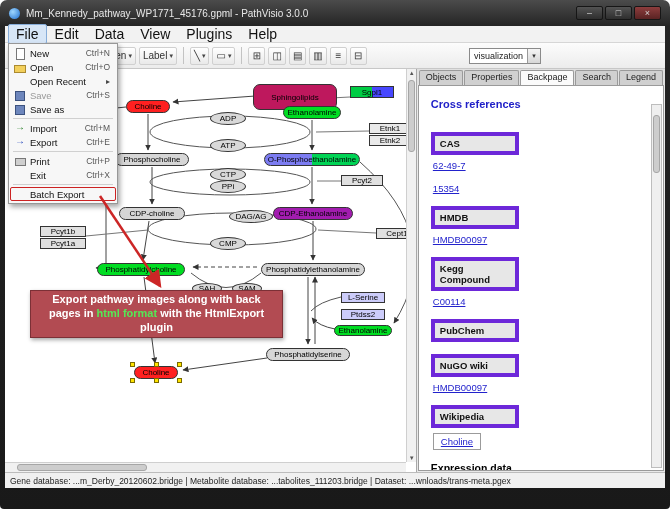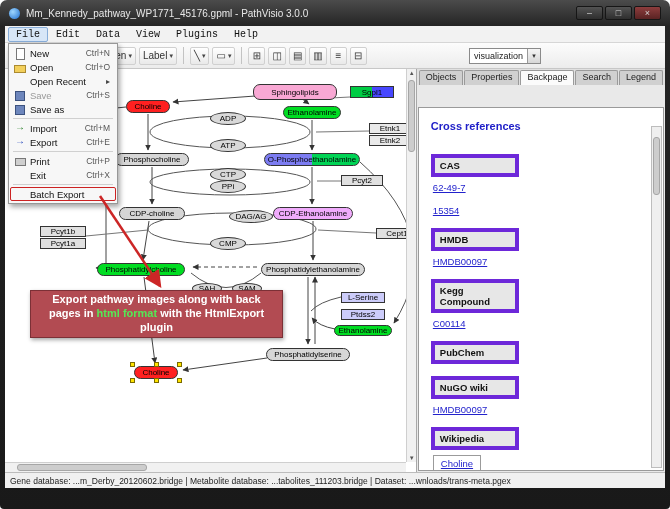--- a/index.html
+++ b/index.html
@@ -17,7 +17,7 @@
   .winbtn.close{background:linear-gradient(#8d3d3d,#5a2323);}
   
   .content{position:absolute;left:5px;top:26px;width:660px;height:462px;background:#f0f0f0;display:flex;flex-direction:column;}
-  .menubar{height:17px;background:#f2f2f2;border-bottom:1px solid #d6d6d6;display:flex;align-items:center;font-size:10px;padding-left:3px;color:#111;font-family:Liberation Mono, monospace;}
+  .menubar{height:17px;background:#f2f2f2;border-bottom:1px solid #d6d6d6;display:flex;align-items:center;font-size:14px;padding-left:3px;color:#111;}
   .menu{padding:1px 7px;border:1px solid transparent;border-radius:2px;}
   .menu.active{background:#d7e6f7;border-color:#87add9;}
   .toolbar{height:26px;background:linear-gradient(#fcfcfc,#ececec);border-bottom:1px solid #c7c7c7;display:flex;align-items:center;gap:3px;padding:0 6px;font-size:9px;color:#222;}

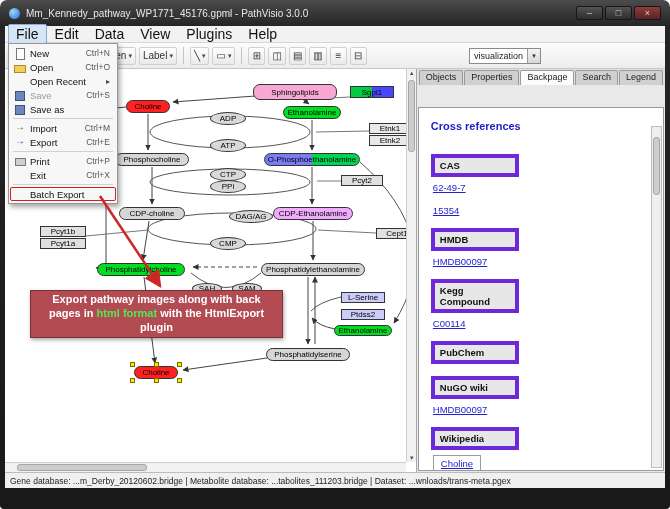--- a/index.html
+++ b/index.html
@@ -48,7 +48,7 @@
   .hscroll{position:absolute;left:0;bottom:0;height:10px;right:10px;background:#f1f1f1;border-top:1px solid #cfcfcf;}
   .hthumb{position:absolute;top:1px;left:12px;height:7px;width:130px;background:#cdcdcd;border:1px solid #a6a6a6;border-radius:3px;}
   
-  .sidepanel{flex:1;background:#e9e9e9;display:flex;flex-direction:column;position:relative;gap:22px;}
+  .sidepanel{flex:1;background:#e9e9e9;display:flex;flex-direction:column;position:relative;}
   .tabs{display:flex;height:16px;padding:1px 2px 0;gap:1px;font-size:9px;background:#e0e0e0;}
   .tab{padding:1px 6px;background:#d0d0d0;border:1px solid #9a9a9a;border-bottom:none;border-radius:2px 2px 0 0;color:#222;}
   .tab.active{background:#fbfbfb;}

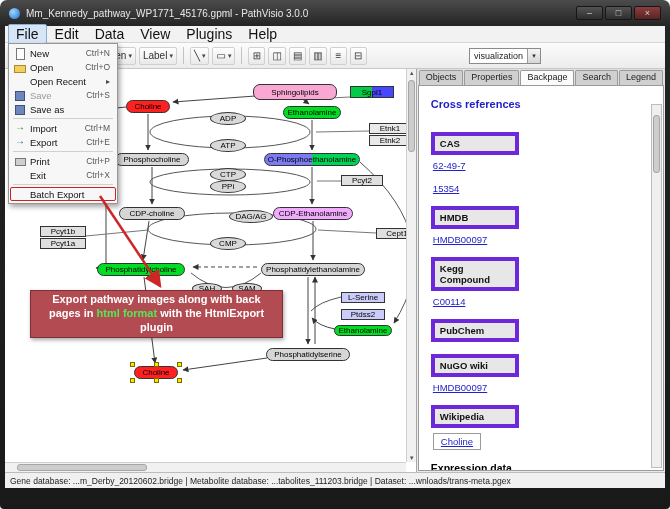--- a/index.html
+++ b/index.html
@@ -202,7 +202,7 @@
         </svg>
 
         <div id="nodes">
-            <div class="node rounded" style="left: 248px; top: 15px; width: 84px; height: 16px; background: #f9a8d4;">Sphingolipids</div>
+            <div class="node rounded" style="left: 248px; top: 15px; width: 84px; height: 26px; background: #be185d;">Sphingolipids</div>
             <div class="node gene" style="left: 345px; top: 17px; width: 44px; height: 12px; background: linear-gradient(to right, rgb(0, 204, 68) 0px, rgb(0, 204, 68) 50%, rgb(71, 71, 255) 50%, rgb(71, 71, 255) 100%);">Sgpl1</div>
             <div class="node rounded" style="left: 121px; top: 31px; width: 44px; height: 13px; background: rgb(255, 32, 32);">Choline</div>
             <div class="node rounded" style="left: 278px; top: 37px; width: 58px; height: 13px; background: rgb(0, 221, 34);">Ethanolamine</div>

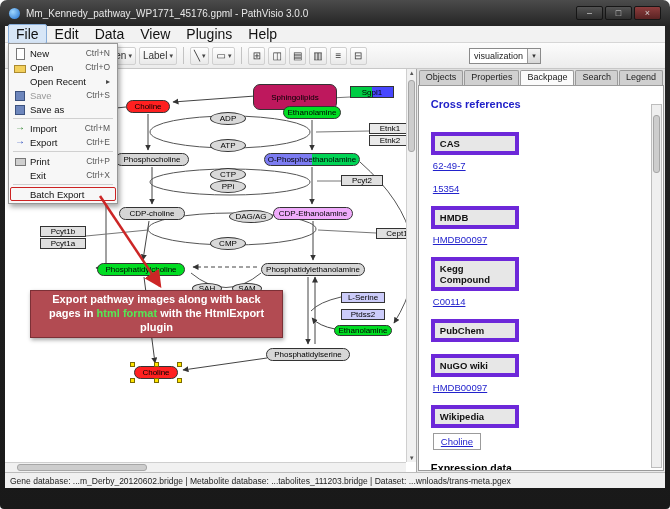--- a/index.html
+++ b/index.html
@@ -217,7 +217,7 @@
             <div class="node ellipse" style="left: 205px; top: 111px; width: 36px; height: 13px; background: rgb(217, 217, 217);">PPi</div>
             <div class="node rounded" style="left: 114px; top: 138px; width: 66px; height: 13px; background: rgb(214, 214, 214);">CDP-choline</div>
             <div class="node ellipse" style="left: 224px; top: 141px; width: 44px; height: 13px; background: rgb(217, 217, 217);">DAG/AG</div>
-            <div class="node rounded" style="left: 268px; top: 138px; width: 80px; height: 13px; background: #f0abfc;">CDP-Ethanolamine</div>
+            <div class="node rounded" style="left: 268px; top: 138px; width: 80px; height: 13px; background: #a21caf;">CDP-Ethanolamine</div>
             <div class="node gene" style="left: 371px; top: 159px; width: 42px; height: 11px; background: rgb(224, 224, 224);">Cept1</div>
             <div class="node gene" style="left: 35px; top: 157px; width: 46px; height: 11px; background: rgb(224, 224, 224);">Pcyt1b</div>
             <div class="node gene" style="left: 35px; top: 169px; width: 46px; height: 11px; background: rgb(224, 224, 224);">Pcyt1a</div>

